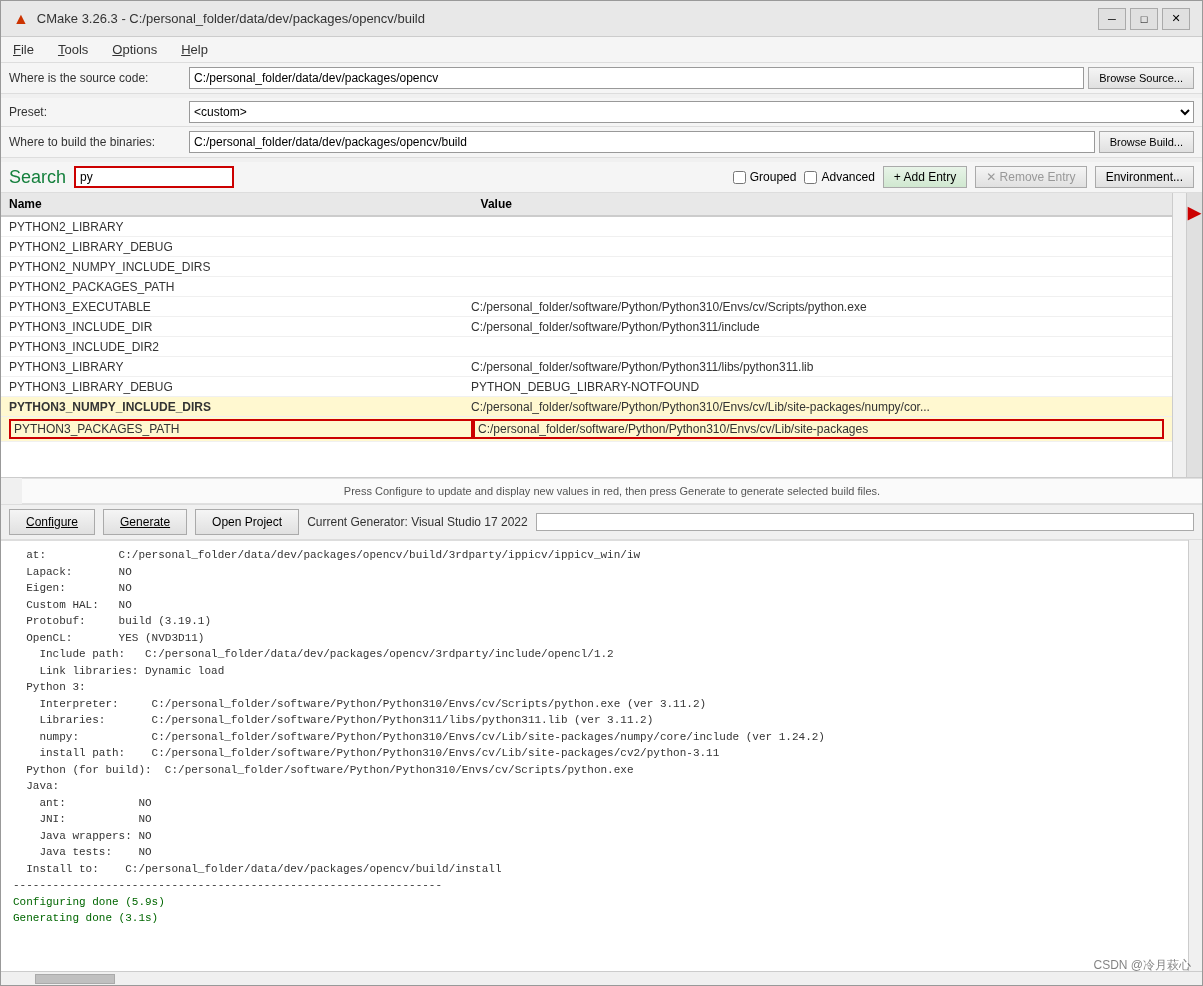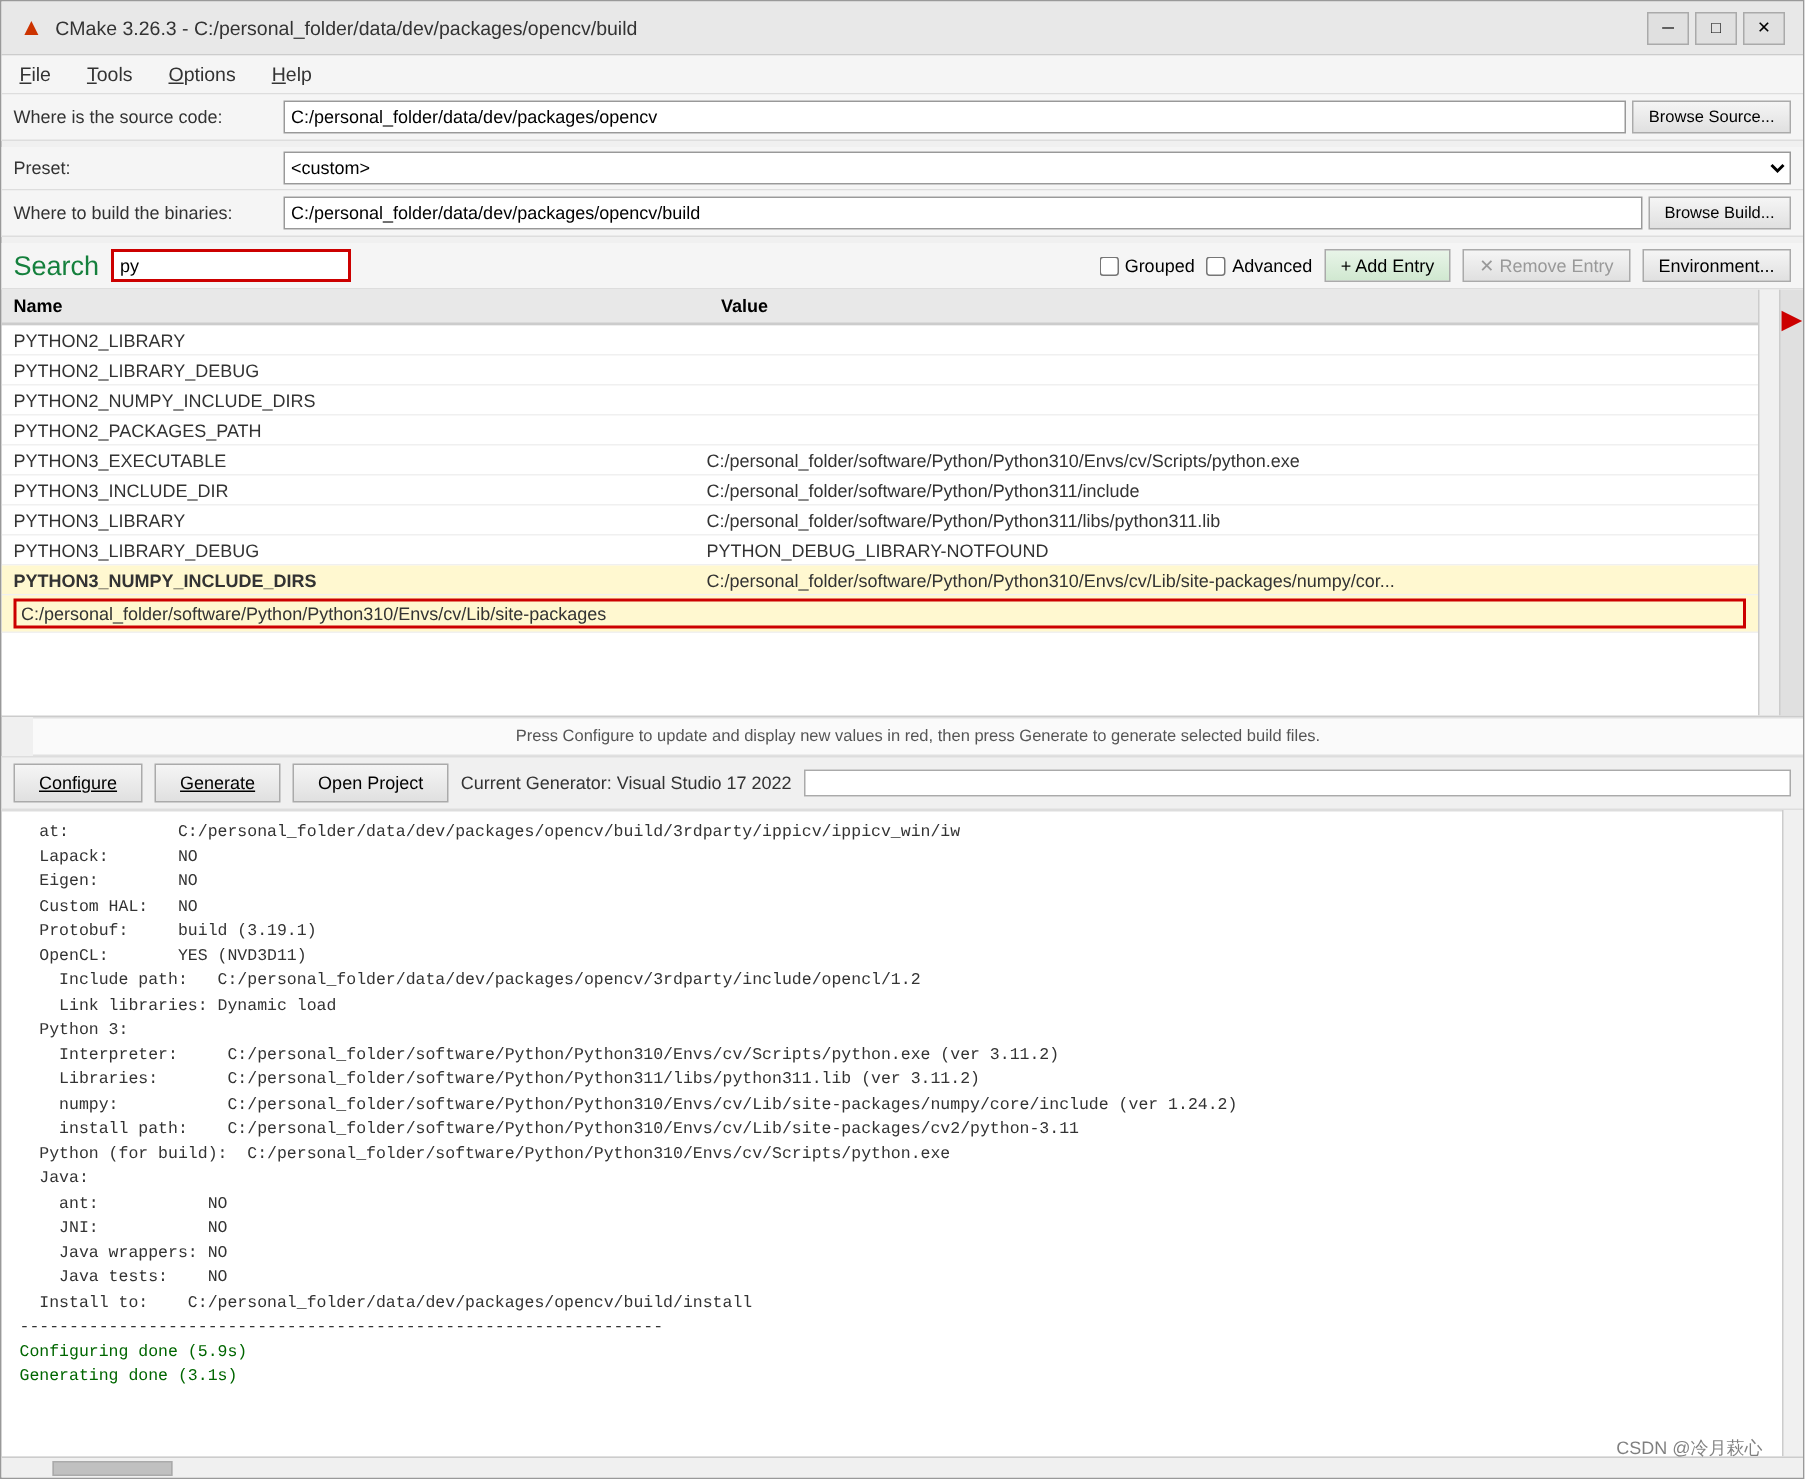--- a/index.html
+++ b/index.html
@@ -158,6 +158,10 @@
             <span class="cell-value">C:/personal_folder/software/Python/Python311/include</span>
           </div>
           <div class="table-row">
+            <span class="cell-name">PYTHON3_INCLUDE_DIR2</span>
+            <span class="cell-value"></span>
+          </div>
+          <div class="table-row">
             <span class="cell-name">PYTHON3_LIBRARY</span>
             <span class="cell-value">C:/personal_folder/software/Python/Python311/libs/python311.lib</span>
           </div>

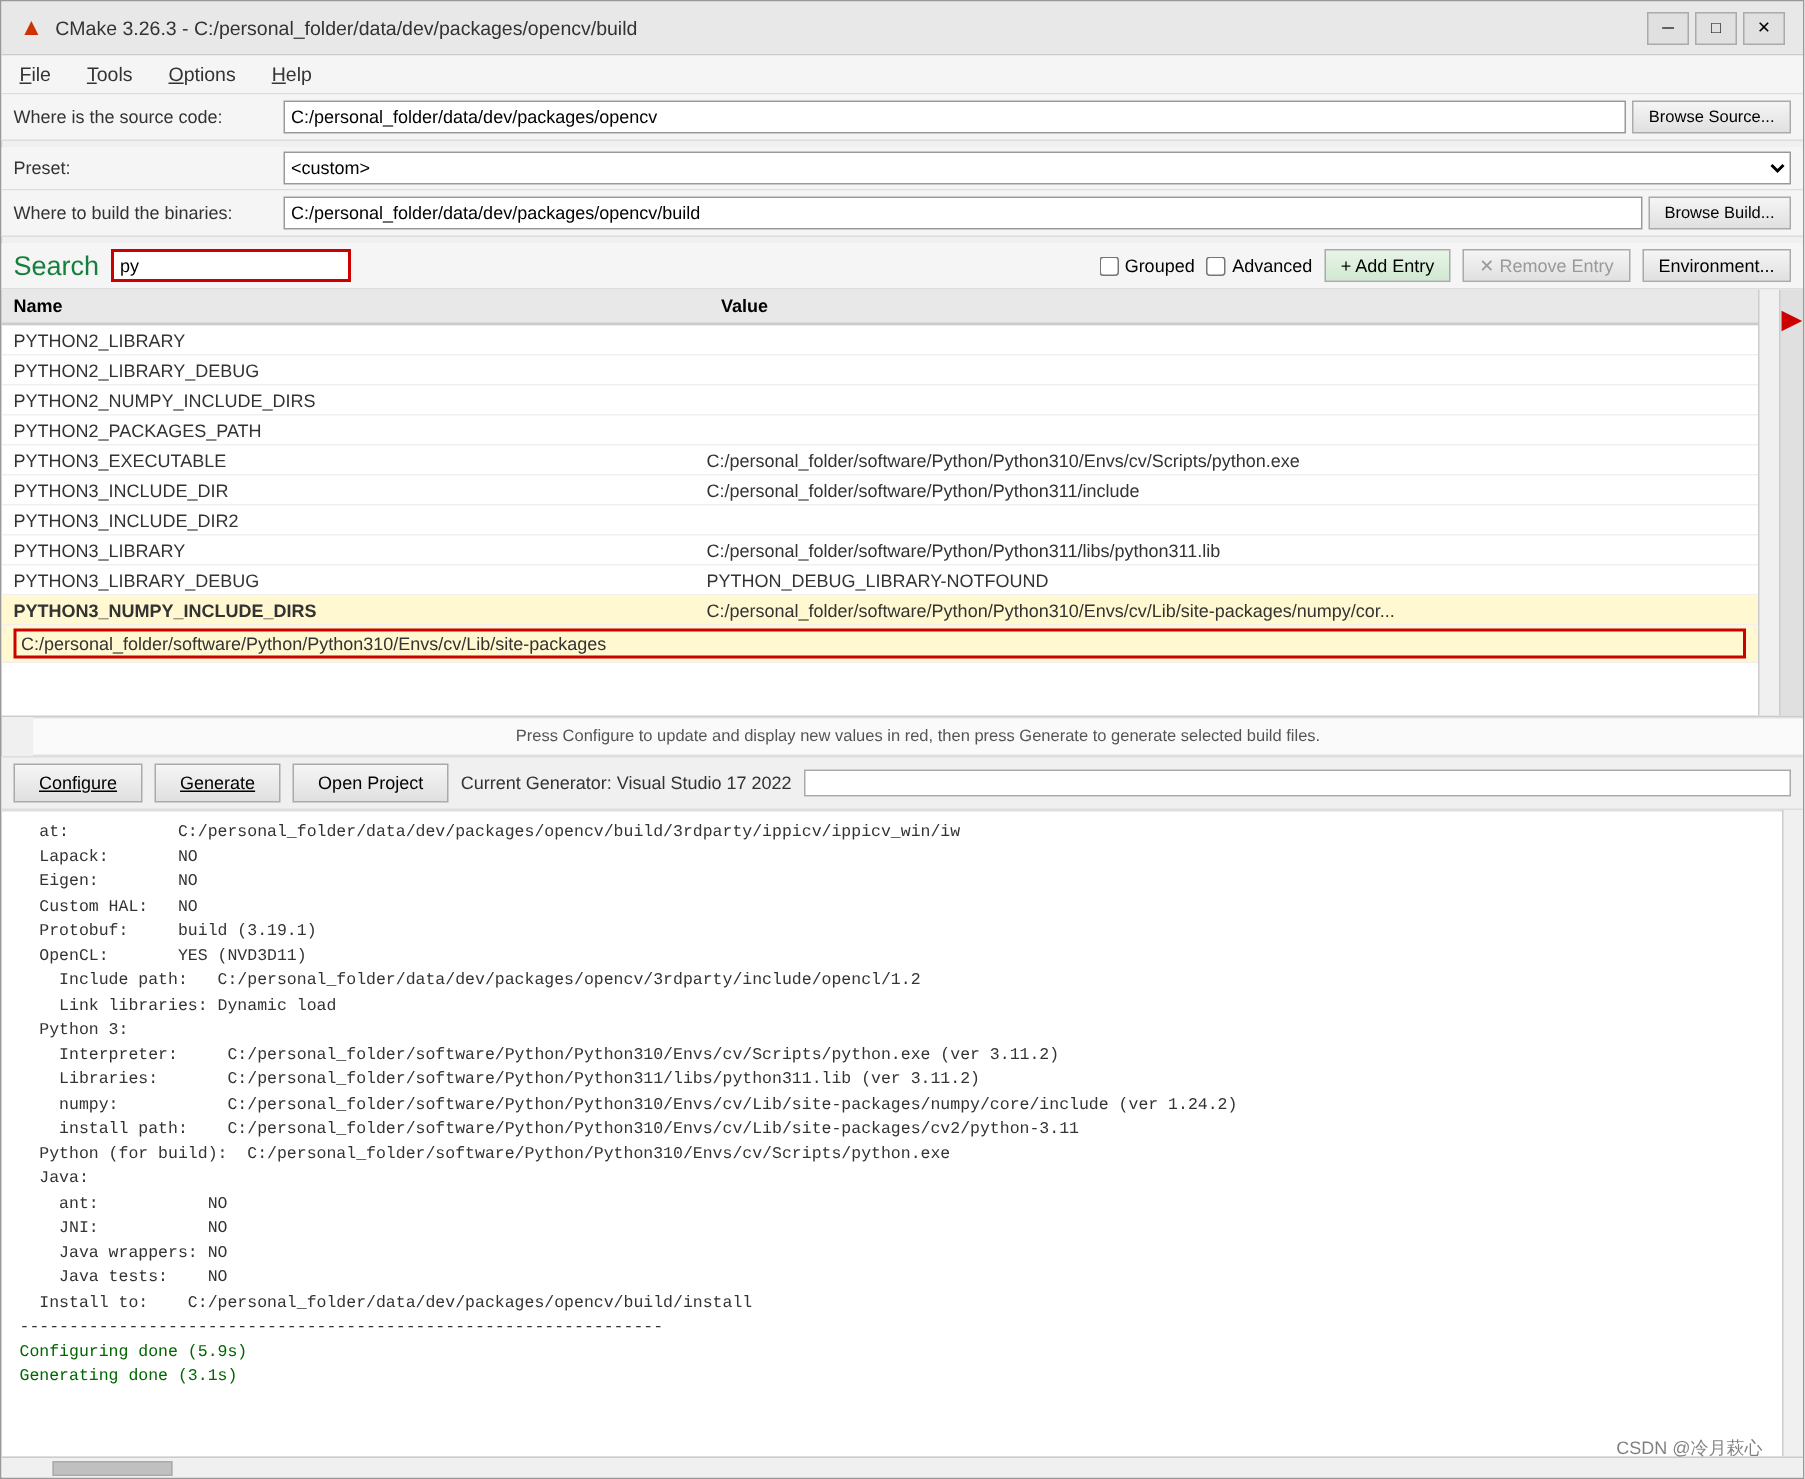--- a/index.html
+++ b/index.html
@@ -174,6 +174,7 @@
             <span class="cell-value">C:/personal_folder/software/Python/Python310/Envs/cv/Lib/site-packages/numpy/cor...</span>
           </div>
           <div class="table-row highlighted selected" style="background: rgb(255, 248, 208);">
+            <span class="cell-name" style="border: 2px solid #cc0000; padding: 1px 3px;">PYTHON3_PACKAGES_PATH</span>
             <span class="cell-value" style="border: 2px solid #cc0000; padding: 1px 3px;">C:/personal_folder/software/Python/Python310/Envs/cv/Lib/site-packages</span>
           </div>
         </div>

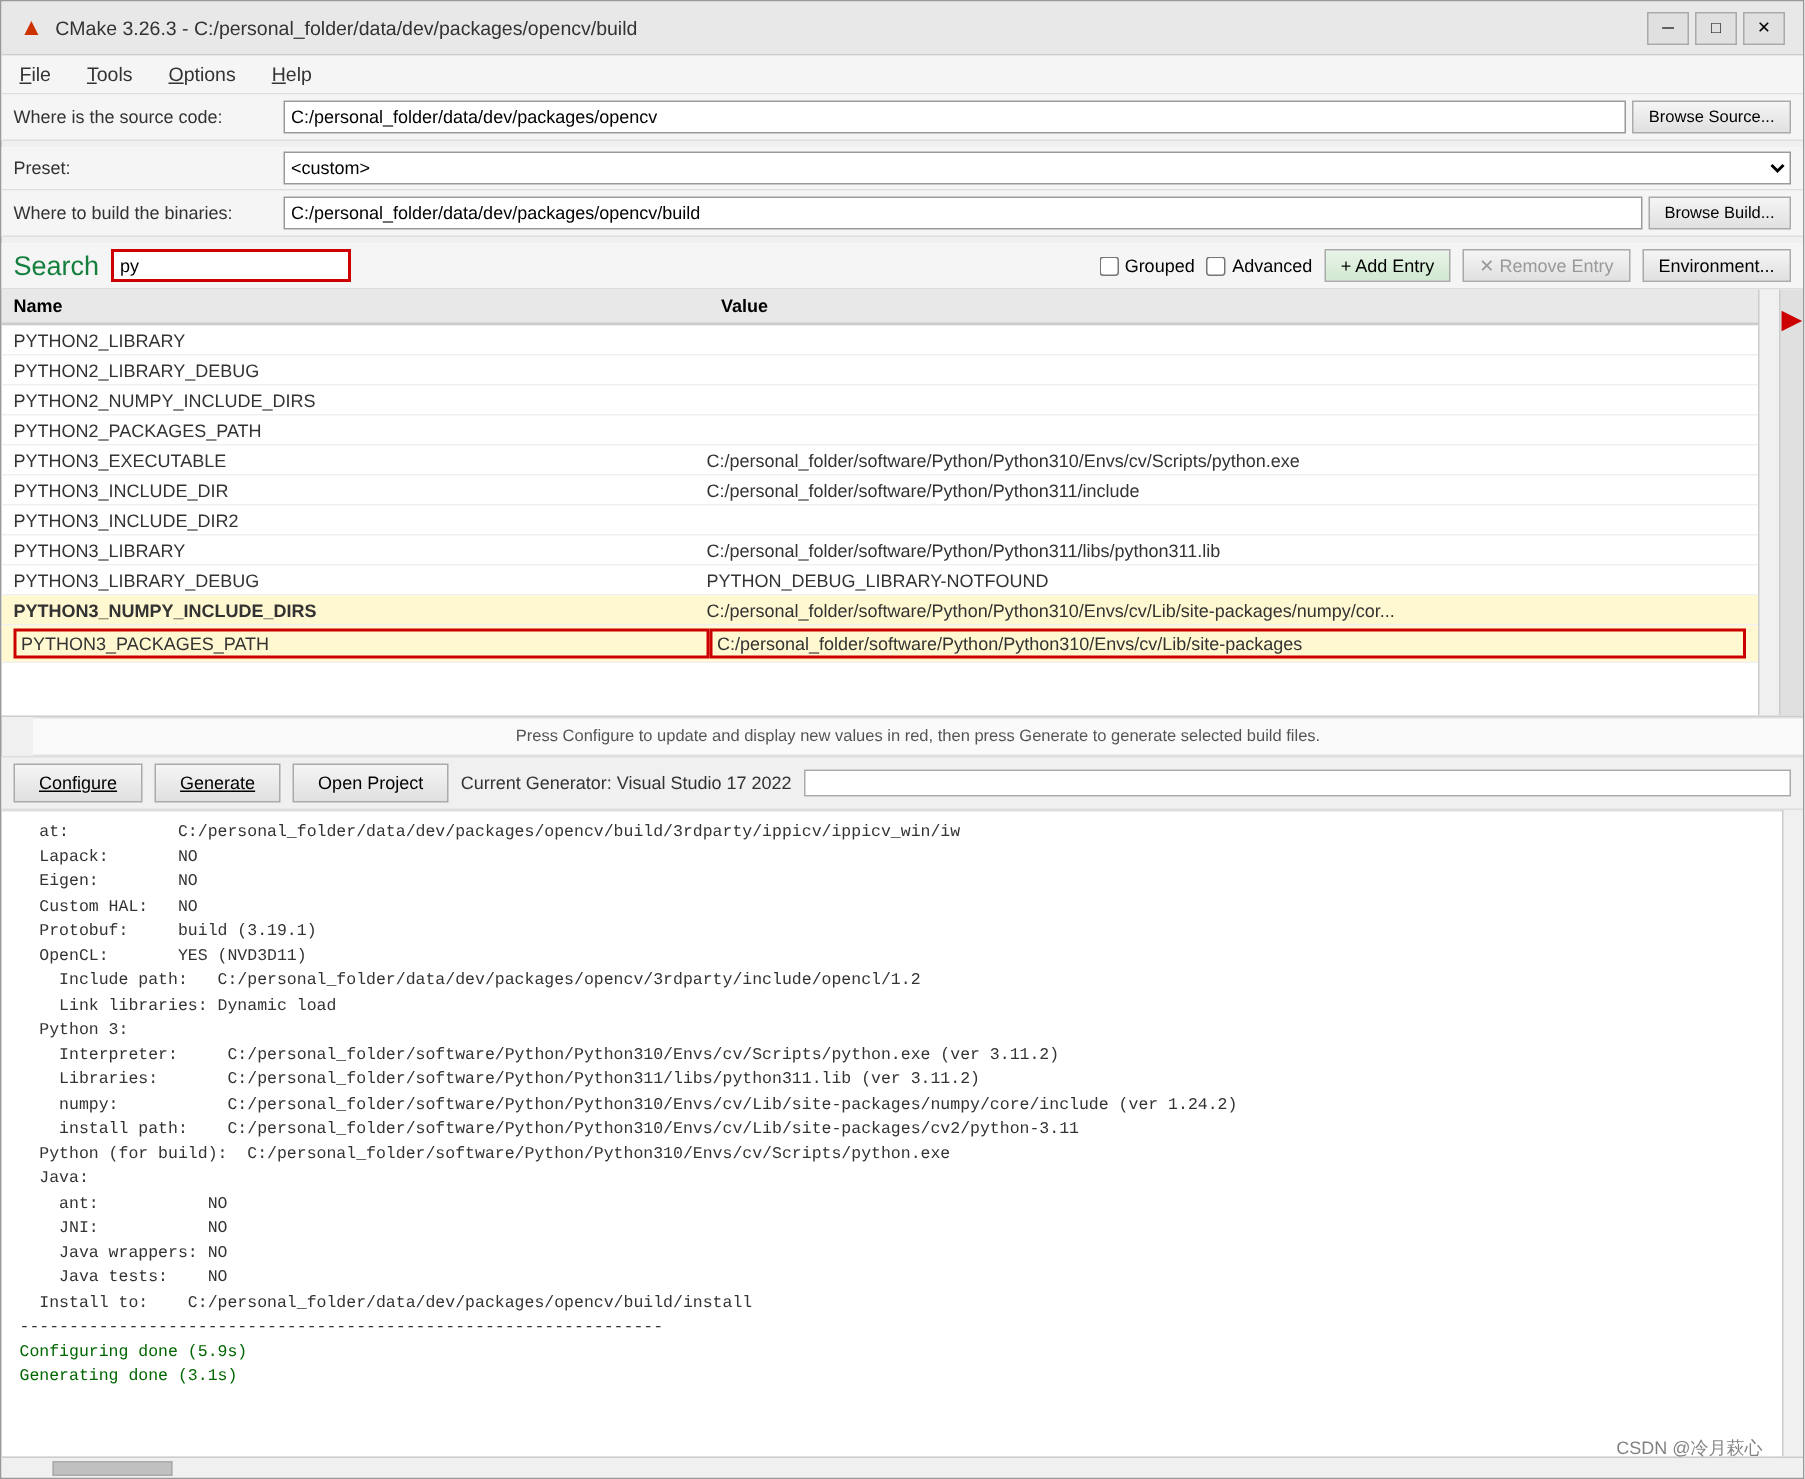--- a/index.html
+++ b/index.html
@@ -237,6 +237,6 @@
 
 </div>
 
-<div style="position:fixed; bottom:12px; right:28px; font-size:12px; color:rgba(0,0,0,0.5);">CSDN @冷月萩心</div>
+<div style="position:fixed; bottom:12px; right:12px; font-size:12px; color:rgba(0,0,0,0.5);">CSDN @冷月萩心</div>
 
 </body></html>

